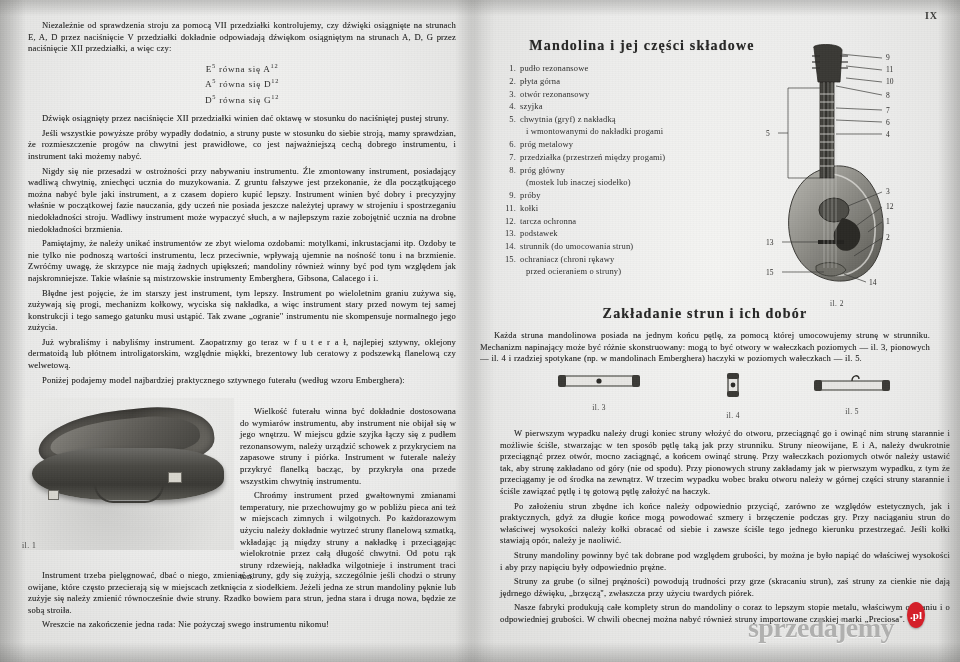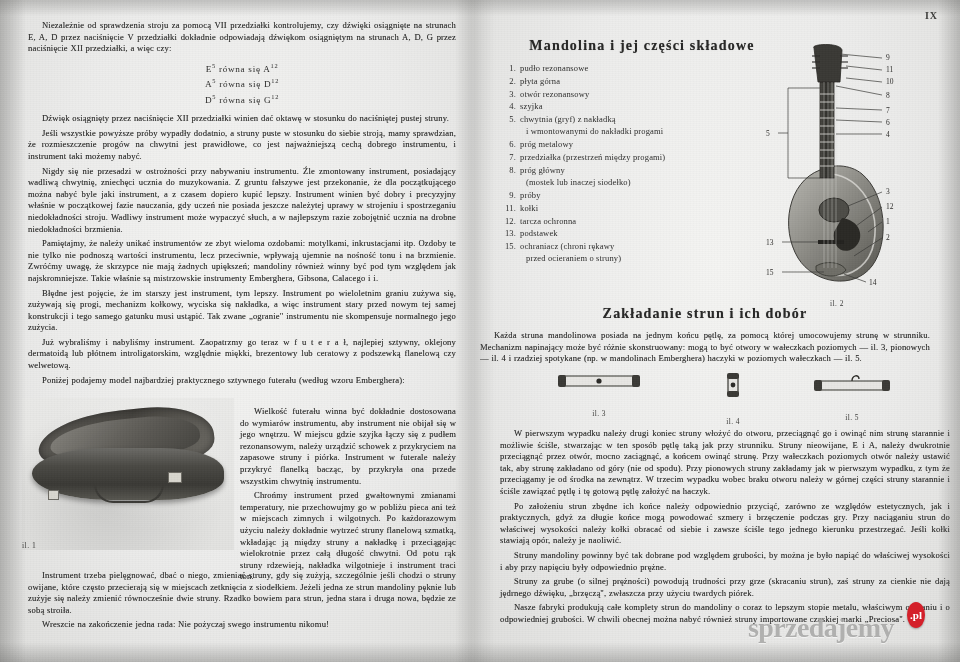--- a/index.html
+++ b/index.html
@@ -368,6 +368,7 @@
       <li><span class="num">11.</span><span>kołki</span></li>
       <li><span class="num">12.</span><span>tarcza ochronna</span></li>
       <li><span class="num">13.</span><span>podstawek</span></li>
+      <li><span class="num">14.</span><span>strunnik (do umocowania strun)</span></li>
       <li><span class="num">15.</span><span>ochraniacz (chroni rękawy</span><span class="sub">przed ocieraniem o struny)</span></li>
     </ol>
   </div>

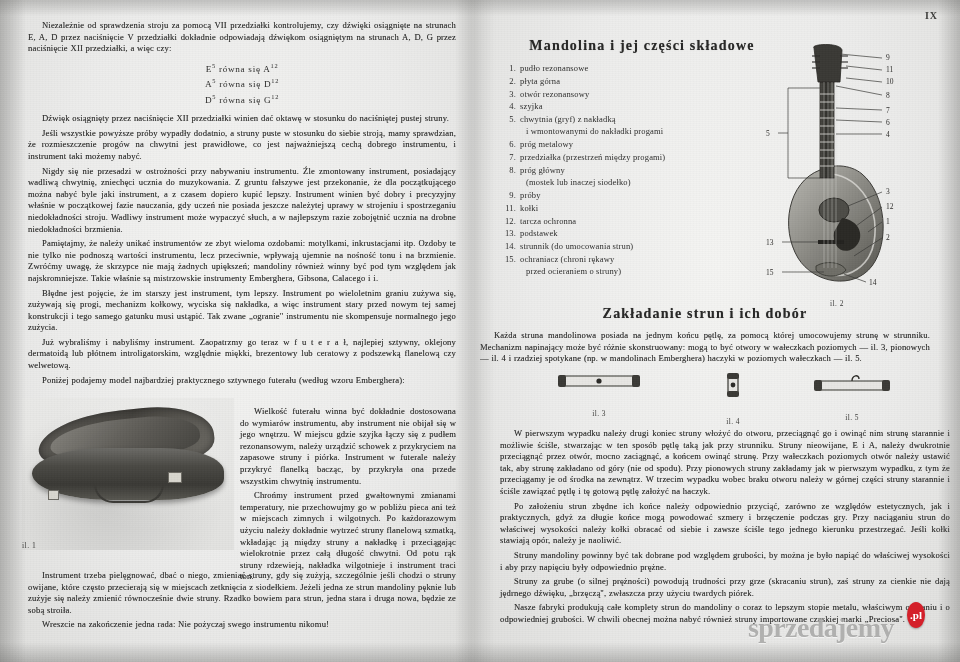--- a/index.html
+++ b/index.html
@@ -255,7 +255,7 @@
     color: #3a3a38;
     letter-spacing: .4px;
   }
-  .peg .cap { margin-top: 17px; }
+  .peg .cap { margin-top: 11px; }
   .peg-a { left: 56px;  top: 0; width: 86px; }
   .peg-b { left: 218px; top: 0; width: 30px; }
   .peg-c { left: 312px; top: 0; width: 80px; }

